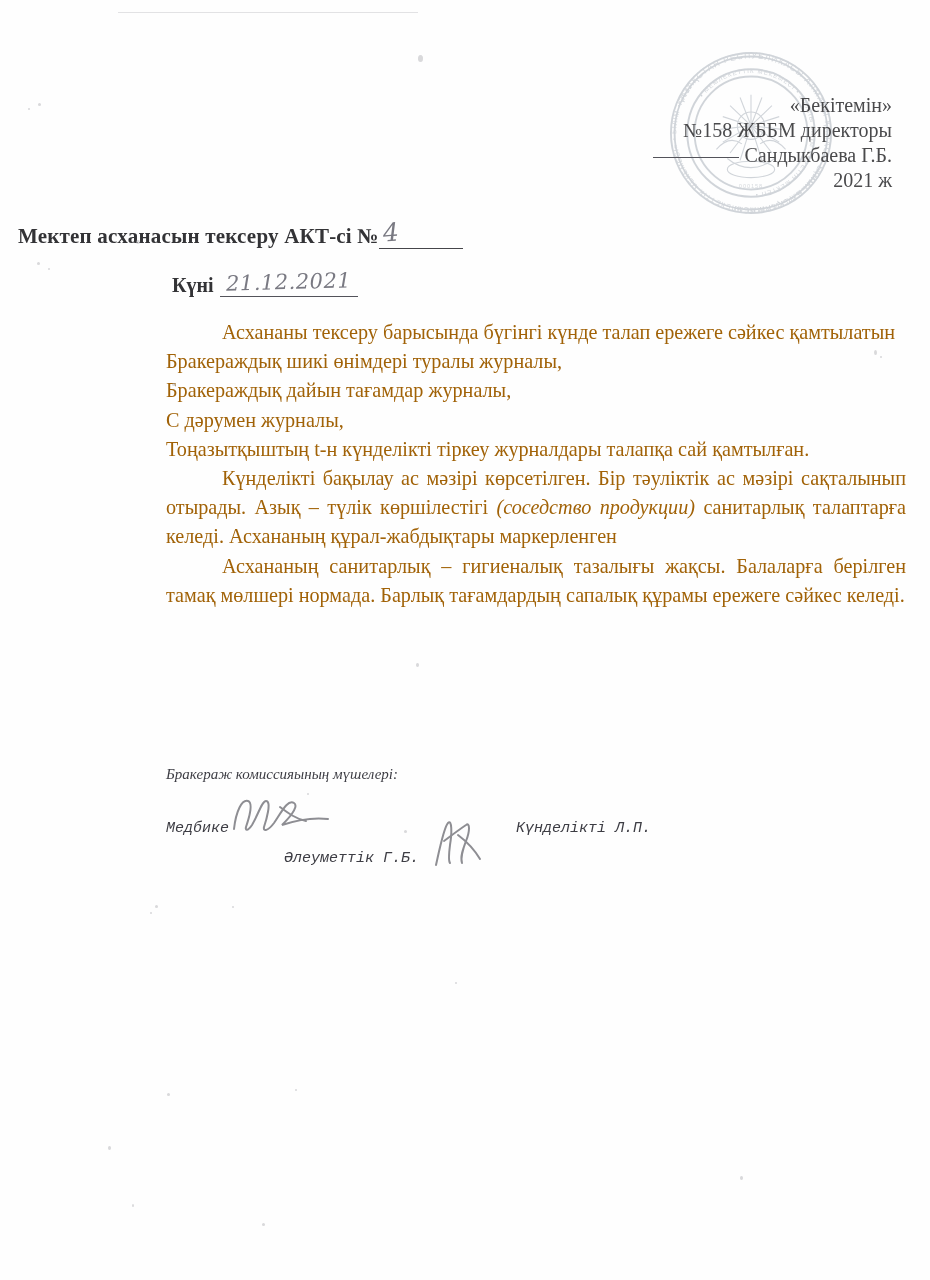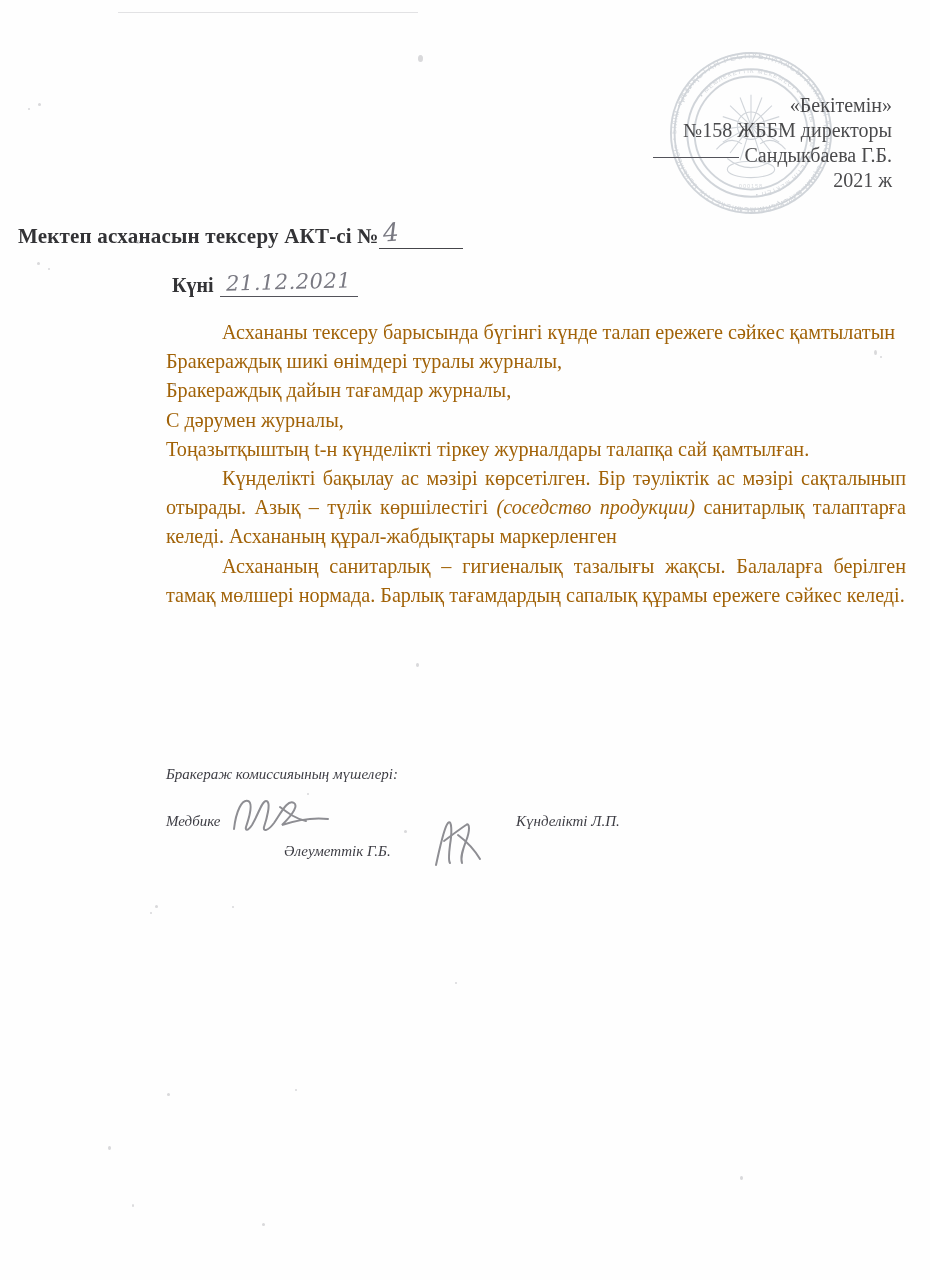--- a/index.html
+++ b/index.html
@@ -160,8 +160,9 @@
   .sig-rows { position: relative; }
   .sig-row {
     display: flex;
-    align-items: flex-start;
+    align-items: center;
     height: 30px;
+    font-family: Liberation Mono, monospace;
   }
   .sig-role { width: 232px; }
   .sig-mark { width: 118px; position: relative; }

